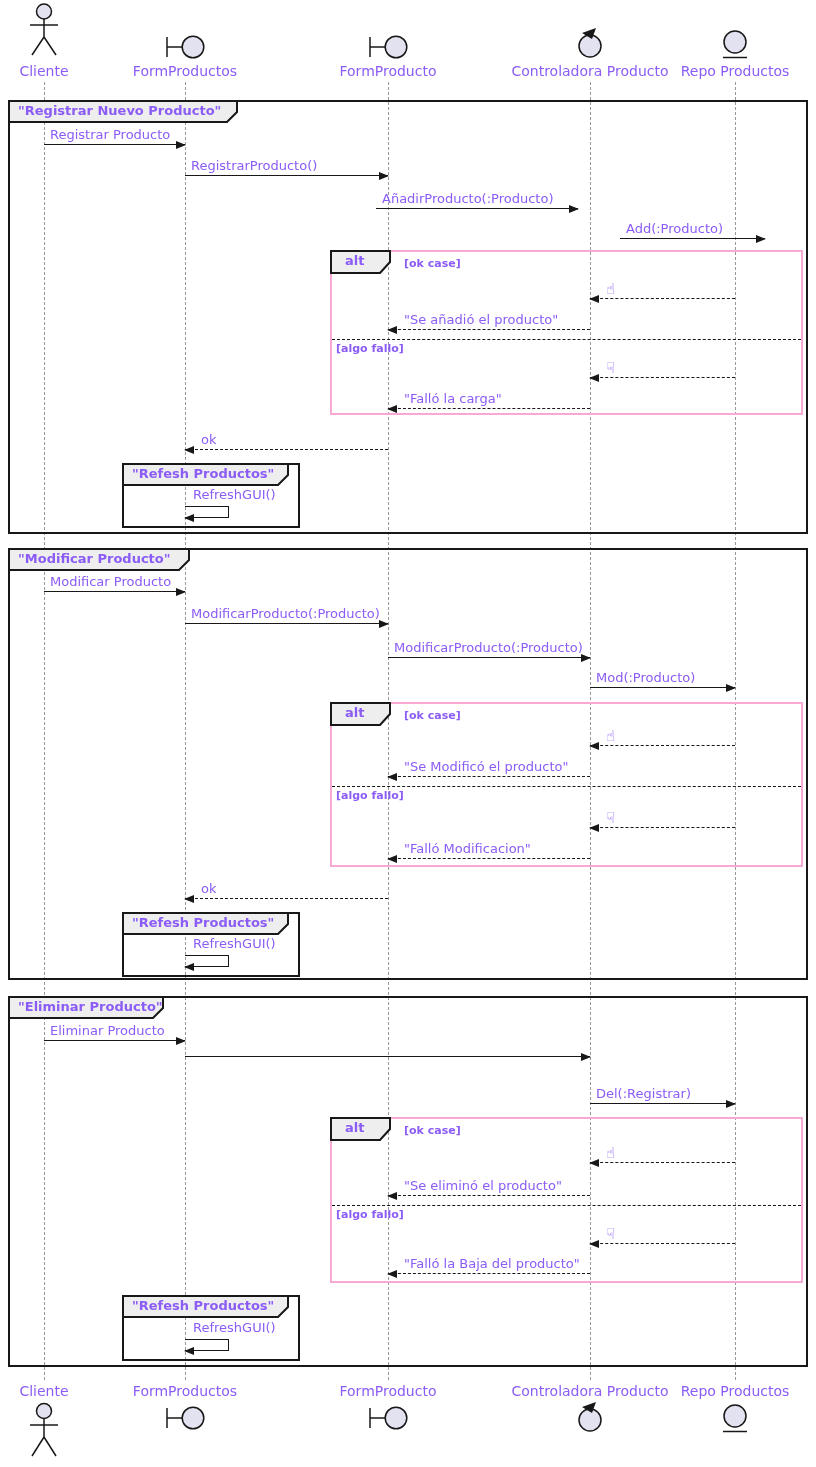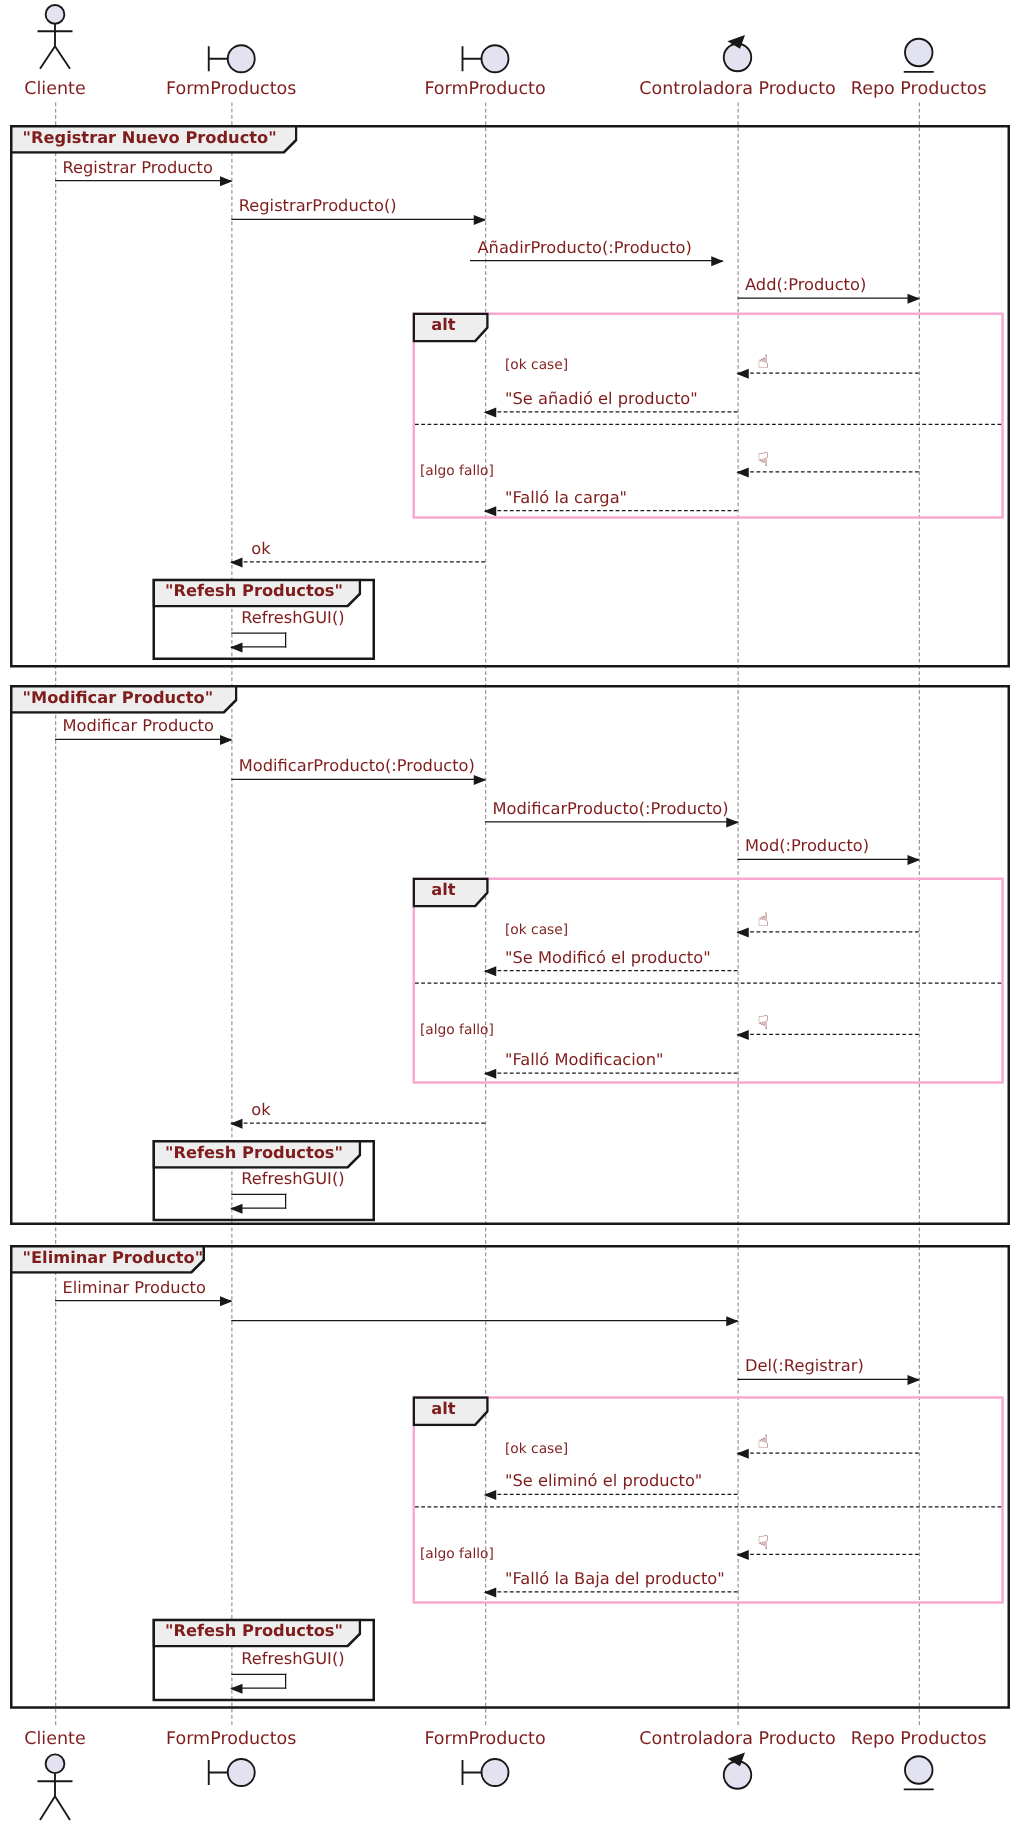--- a/index.html
+++ b/index.html
@@ -6,7 +6,7 @@
   #diagram {
     position:relative; width:816px; height:1467px;
     font-family:"DejaVu Sans","Liberation Sans",sans-serif;
-    color:#7f1d1d; background:#fff; overflow:hidden;
+    color:#8b5cf6; background:#fff; overflow:hidden;
   }
   
   .lifeline { position:absolute; width:0; top:82px; height:1298px;

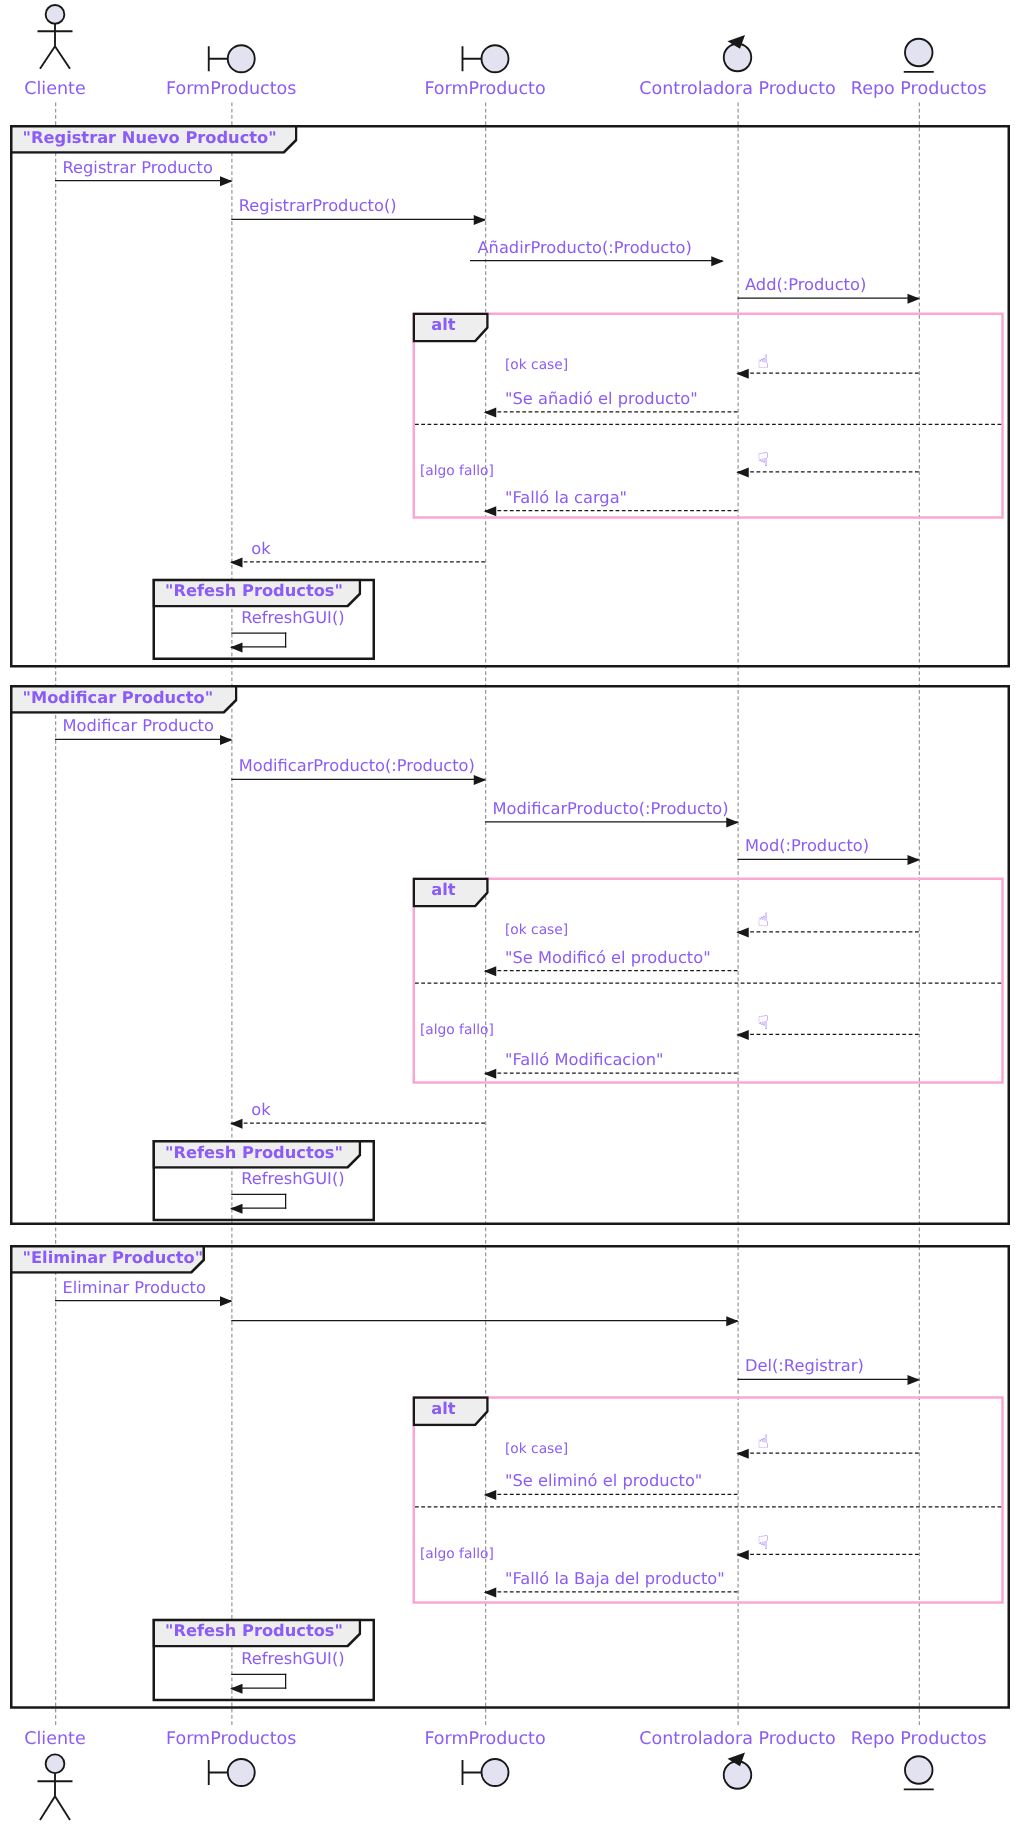--- a/index.html
+++ b/index.html
@@ -113,7 +113,7 @@
     <span class="lbl">AñadirProducto(:Producto)</span>
       <div class="line"></div>
   </div>
-  <div class="msg ltr solid" style="left:590px;top:221px;width:145px">
+  <div class="msg ltr solid" style="left:620px;top:221px;width:145px">
     <span class="lbl">Add(:Producto)</span>
       <div class="line"></div>
   </div>

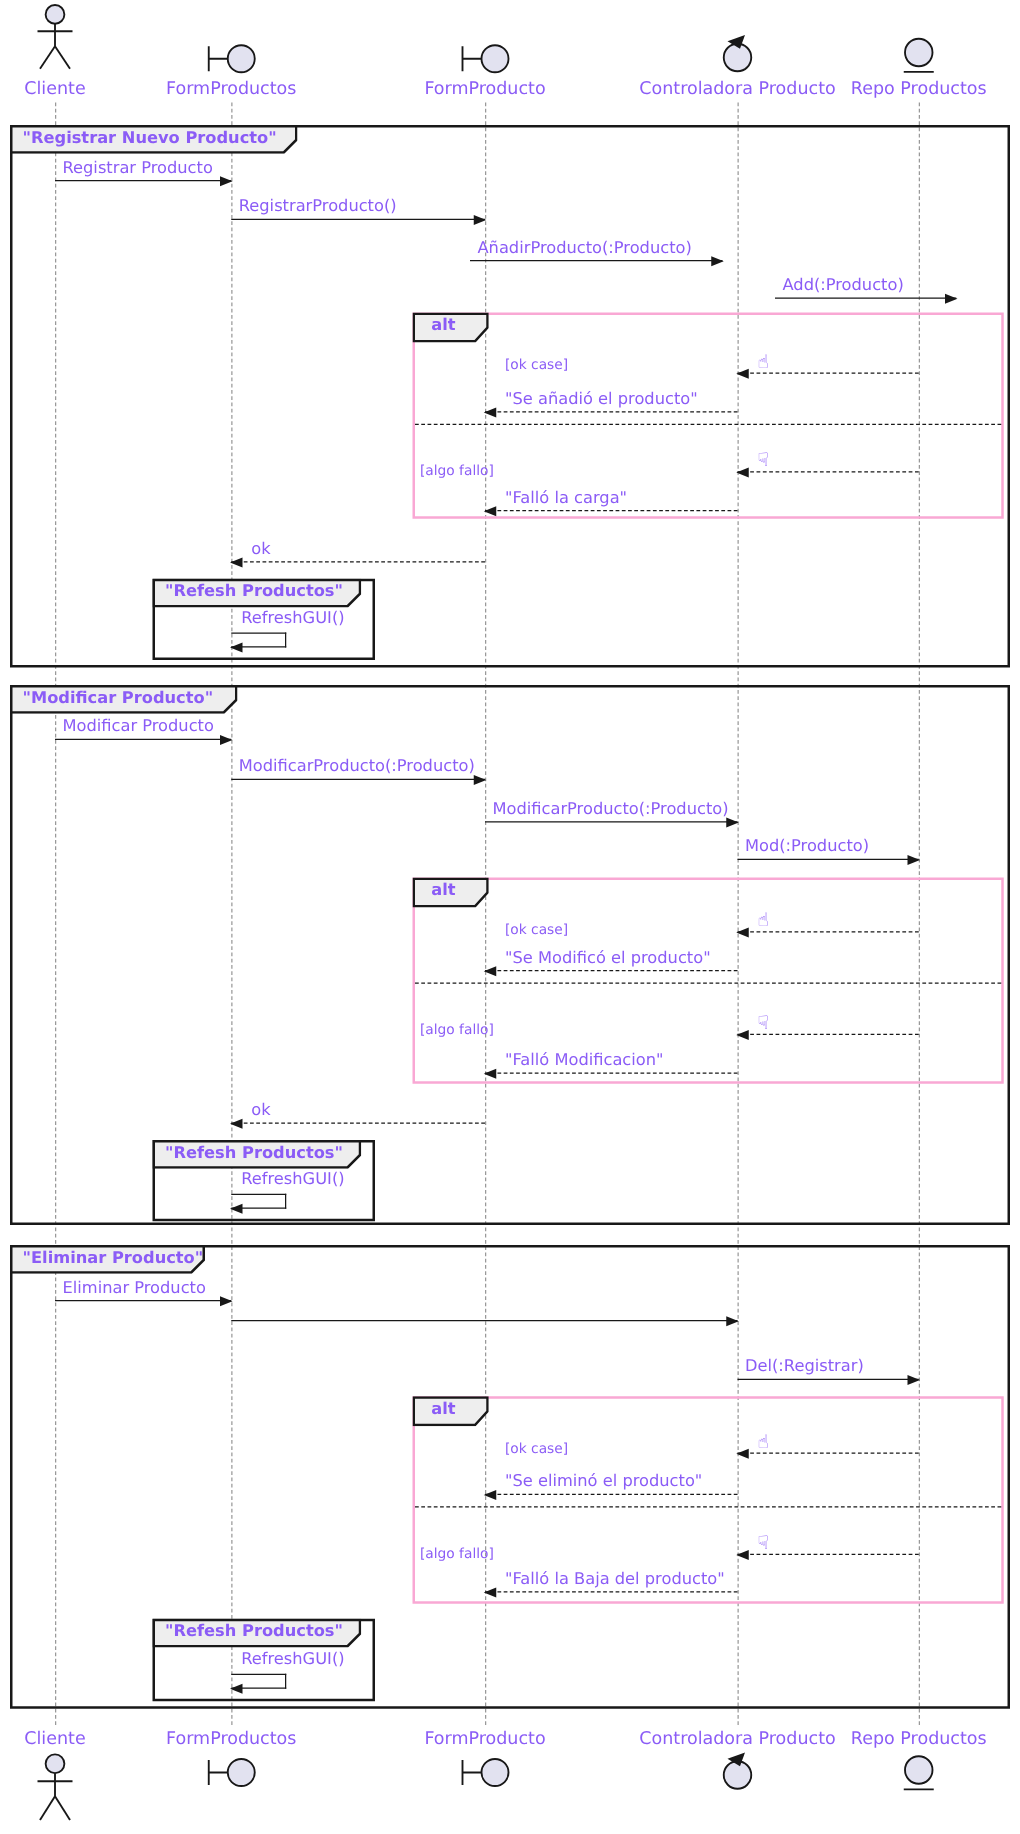--- a/index.html
+++ b/index.html
@@ -23,7 +23,7 @@
   .altframe { position:absolute; border:2px solid #f9a8d4; box-sizing:border-box; }
   .alt-title { position:absolute; top:-2px; left:-2px; }
   .alt-kw { position:absolute; left:15px; top:3px; font-size:13px; font-weight:bold; }
-  .guard { position:absolute; font-size:11px; font-weight:normal; white-space:nowrap;margin-top:28px; }
+  .guard { position:absolute; font-size:11px; font-weight:bold; white-space:nowrap; }
   .divider { position:absolute; left:0; right:0; height:0; border-top:1px dashed #181818; }
   
   .msg { position:absolute; }

